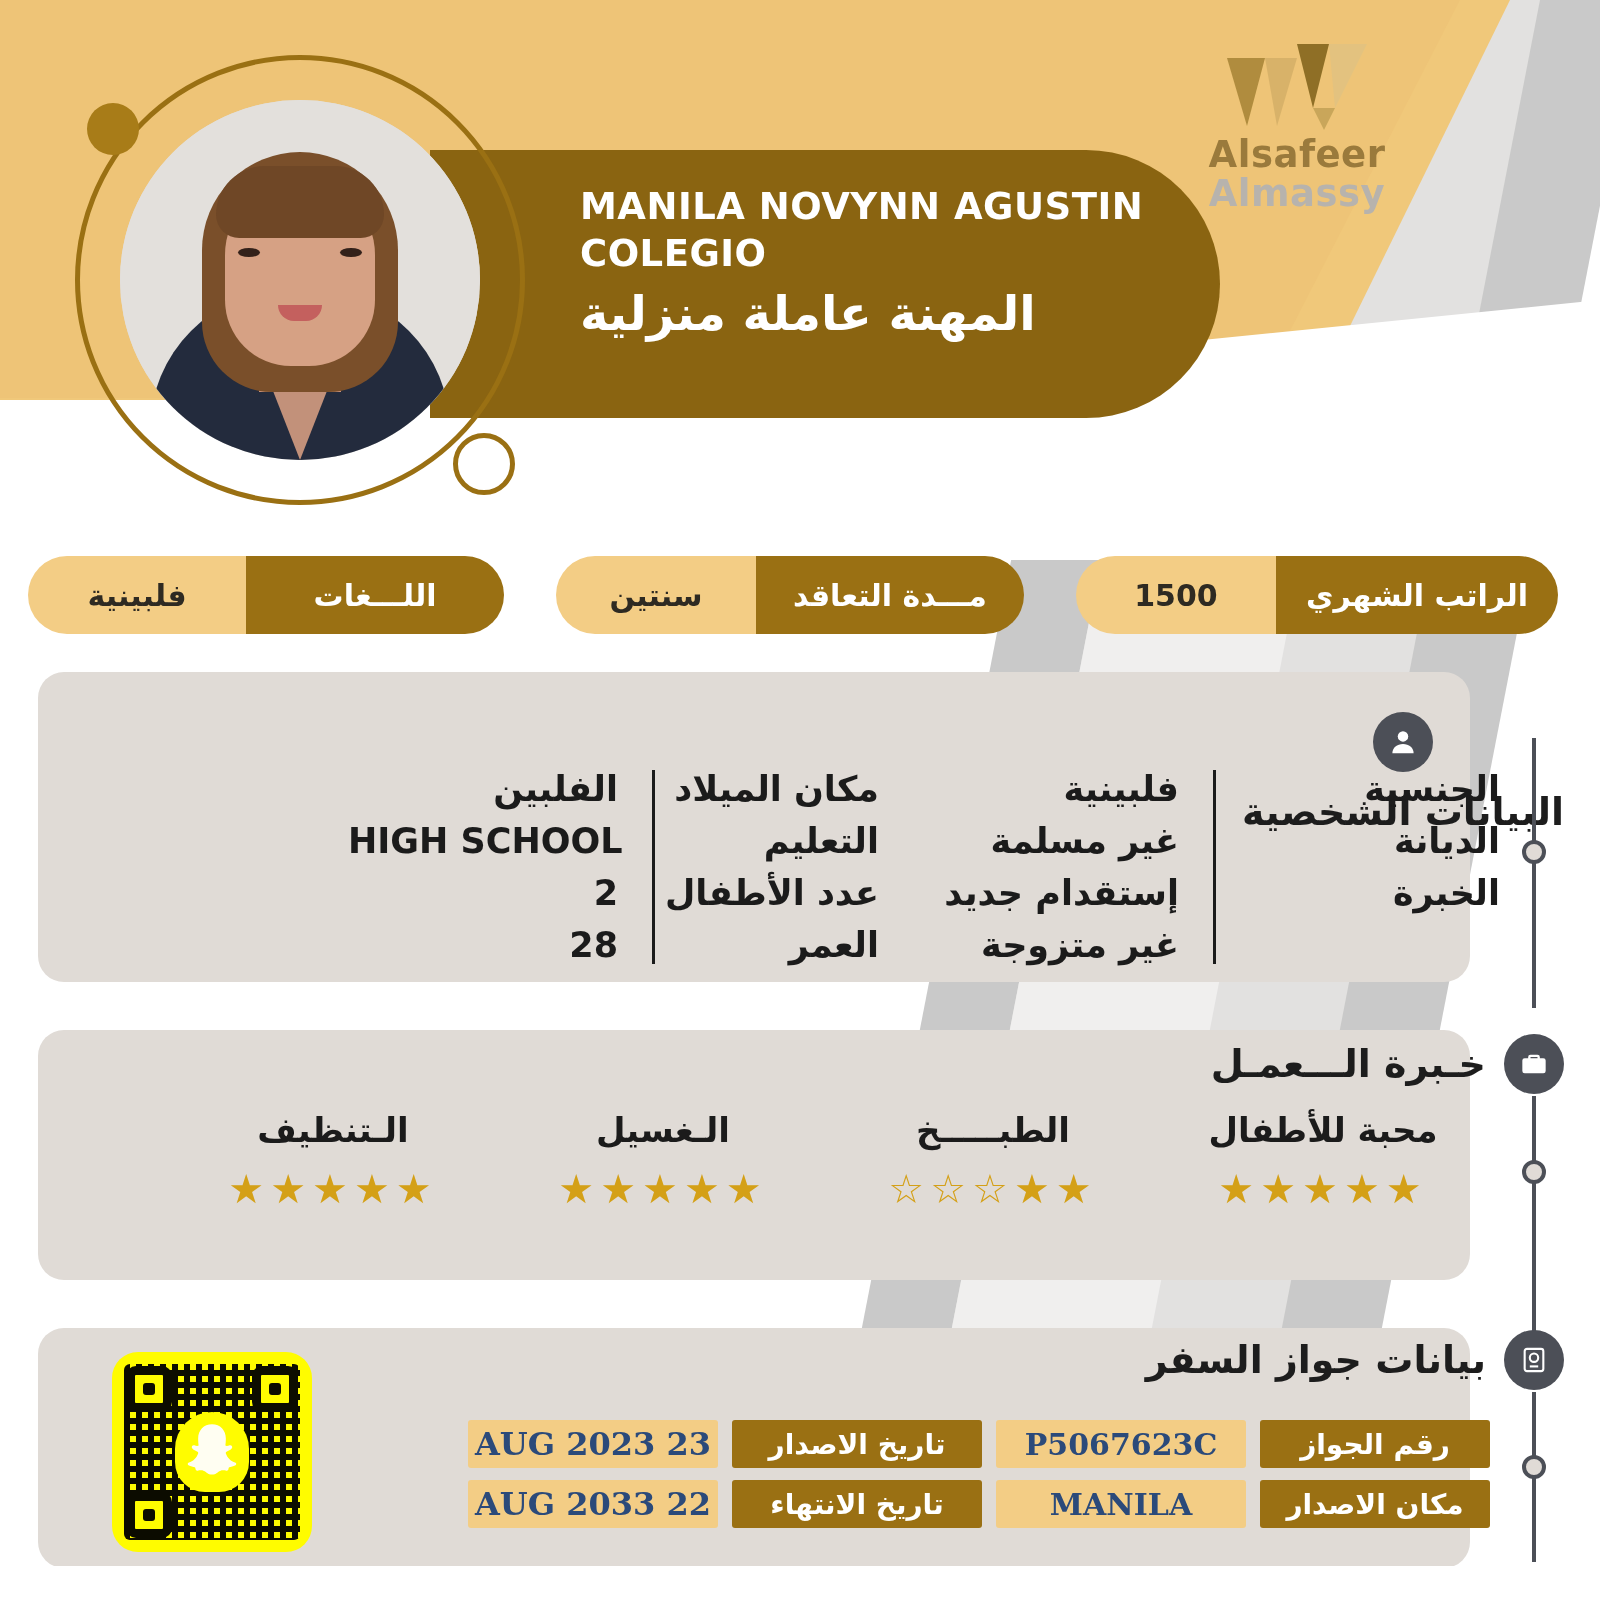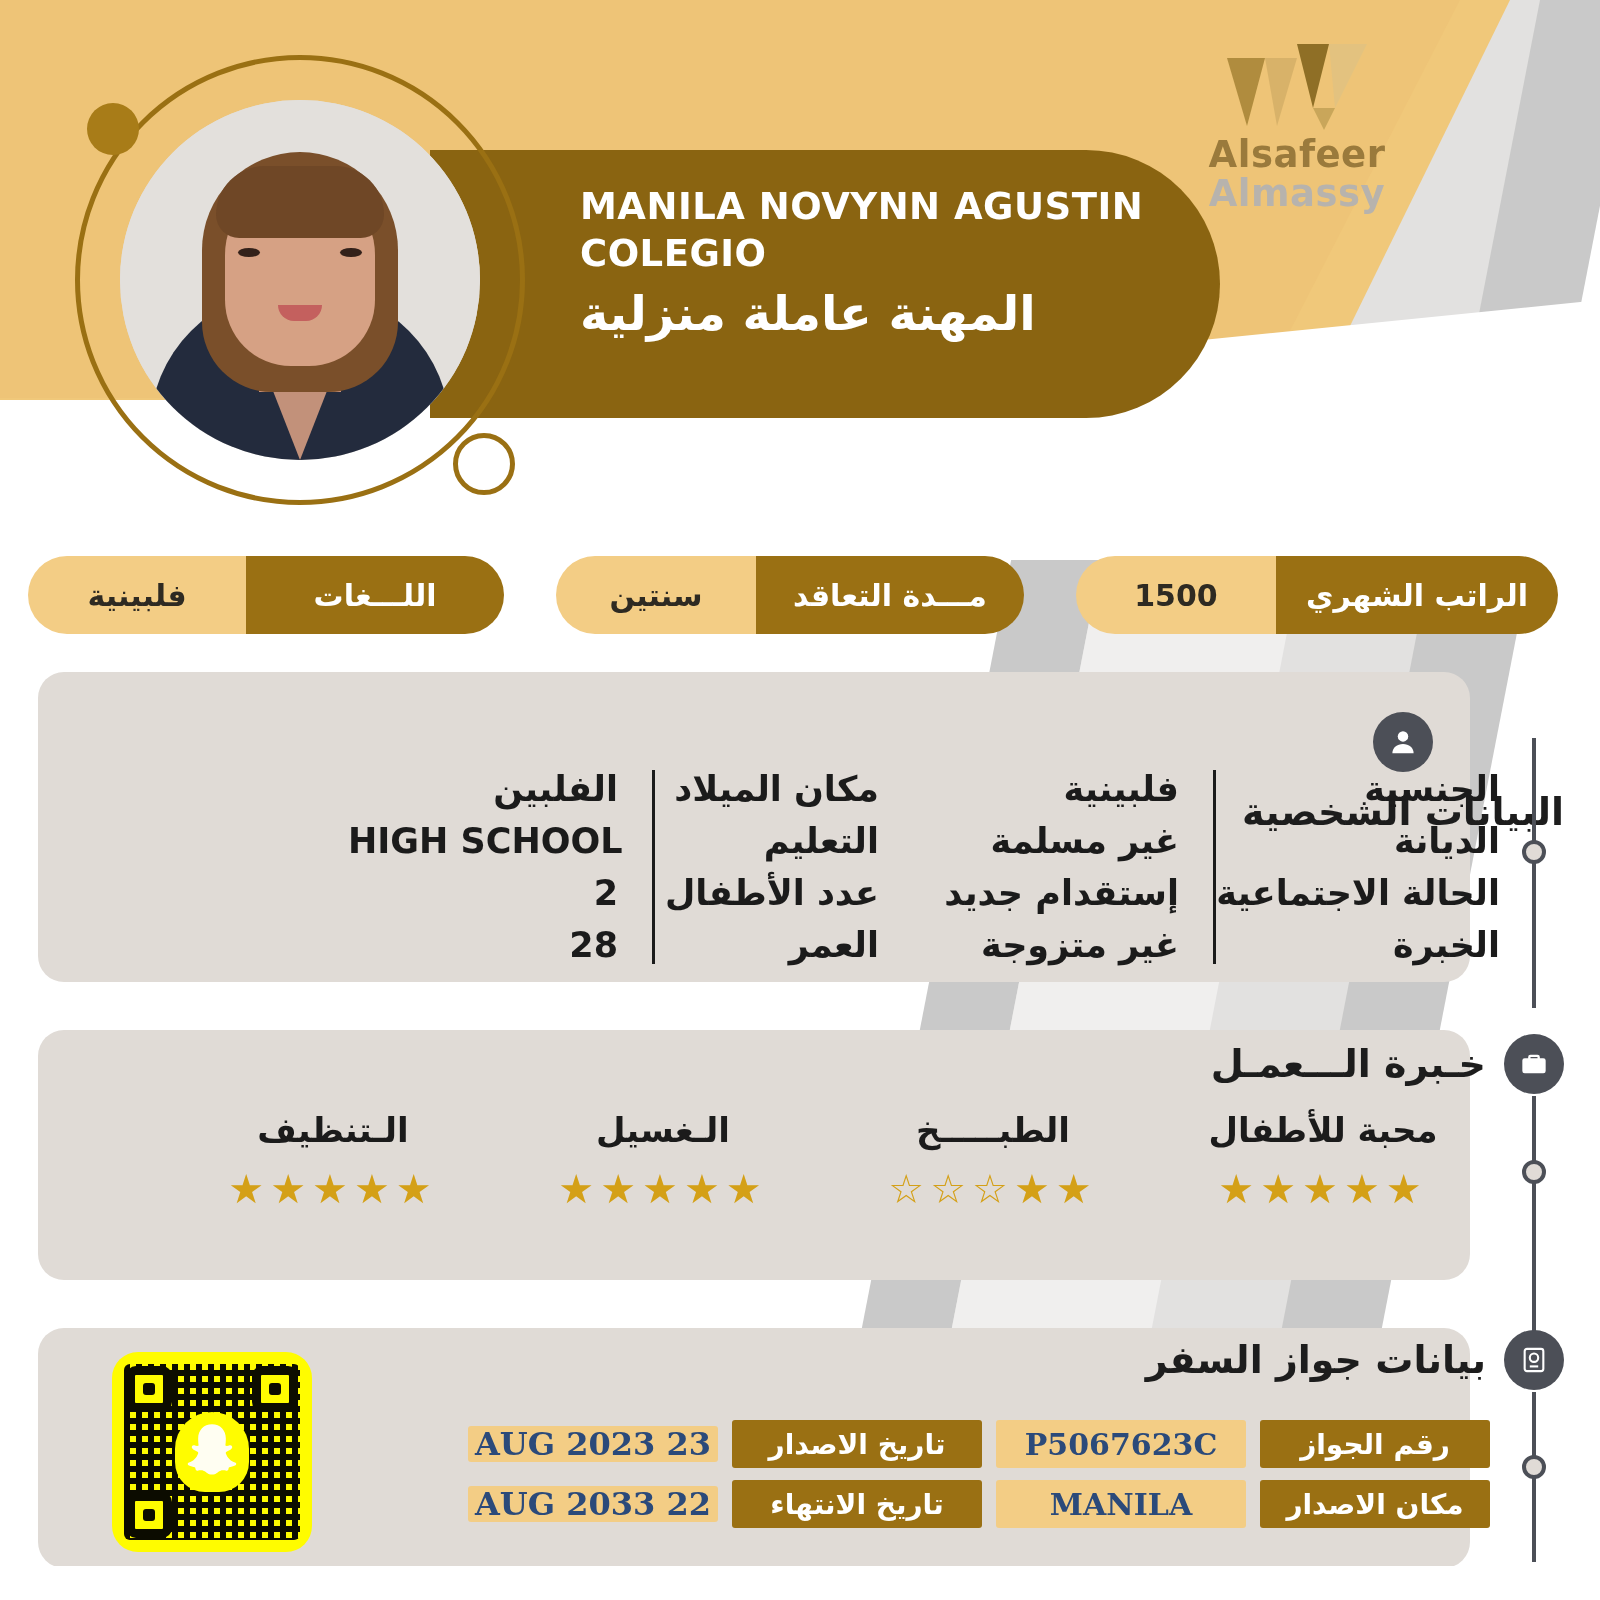--- a/index.html
+++ b/index.html
@@ -470,7 +470,6 @@
       <div class="pd-keys g1-keys">
         <div>الجنسية</div>
         <div>الديانة</div>
-        <div>الحالة الاجتماعية</div>
         <div>الخبرة</div>
       </div>
       <div class="pd-sep"></div>

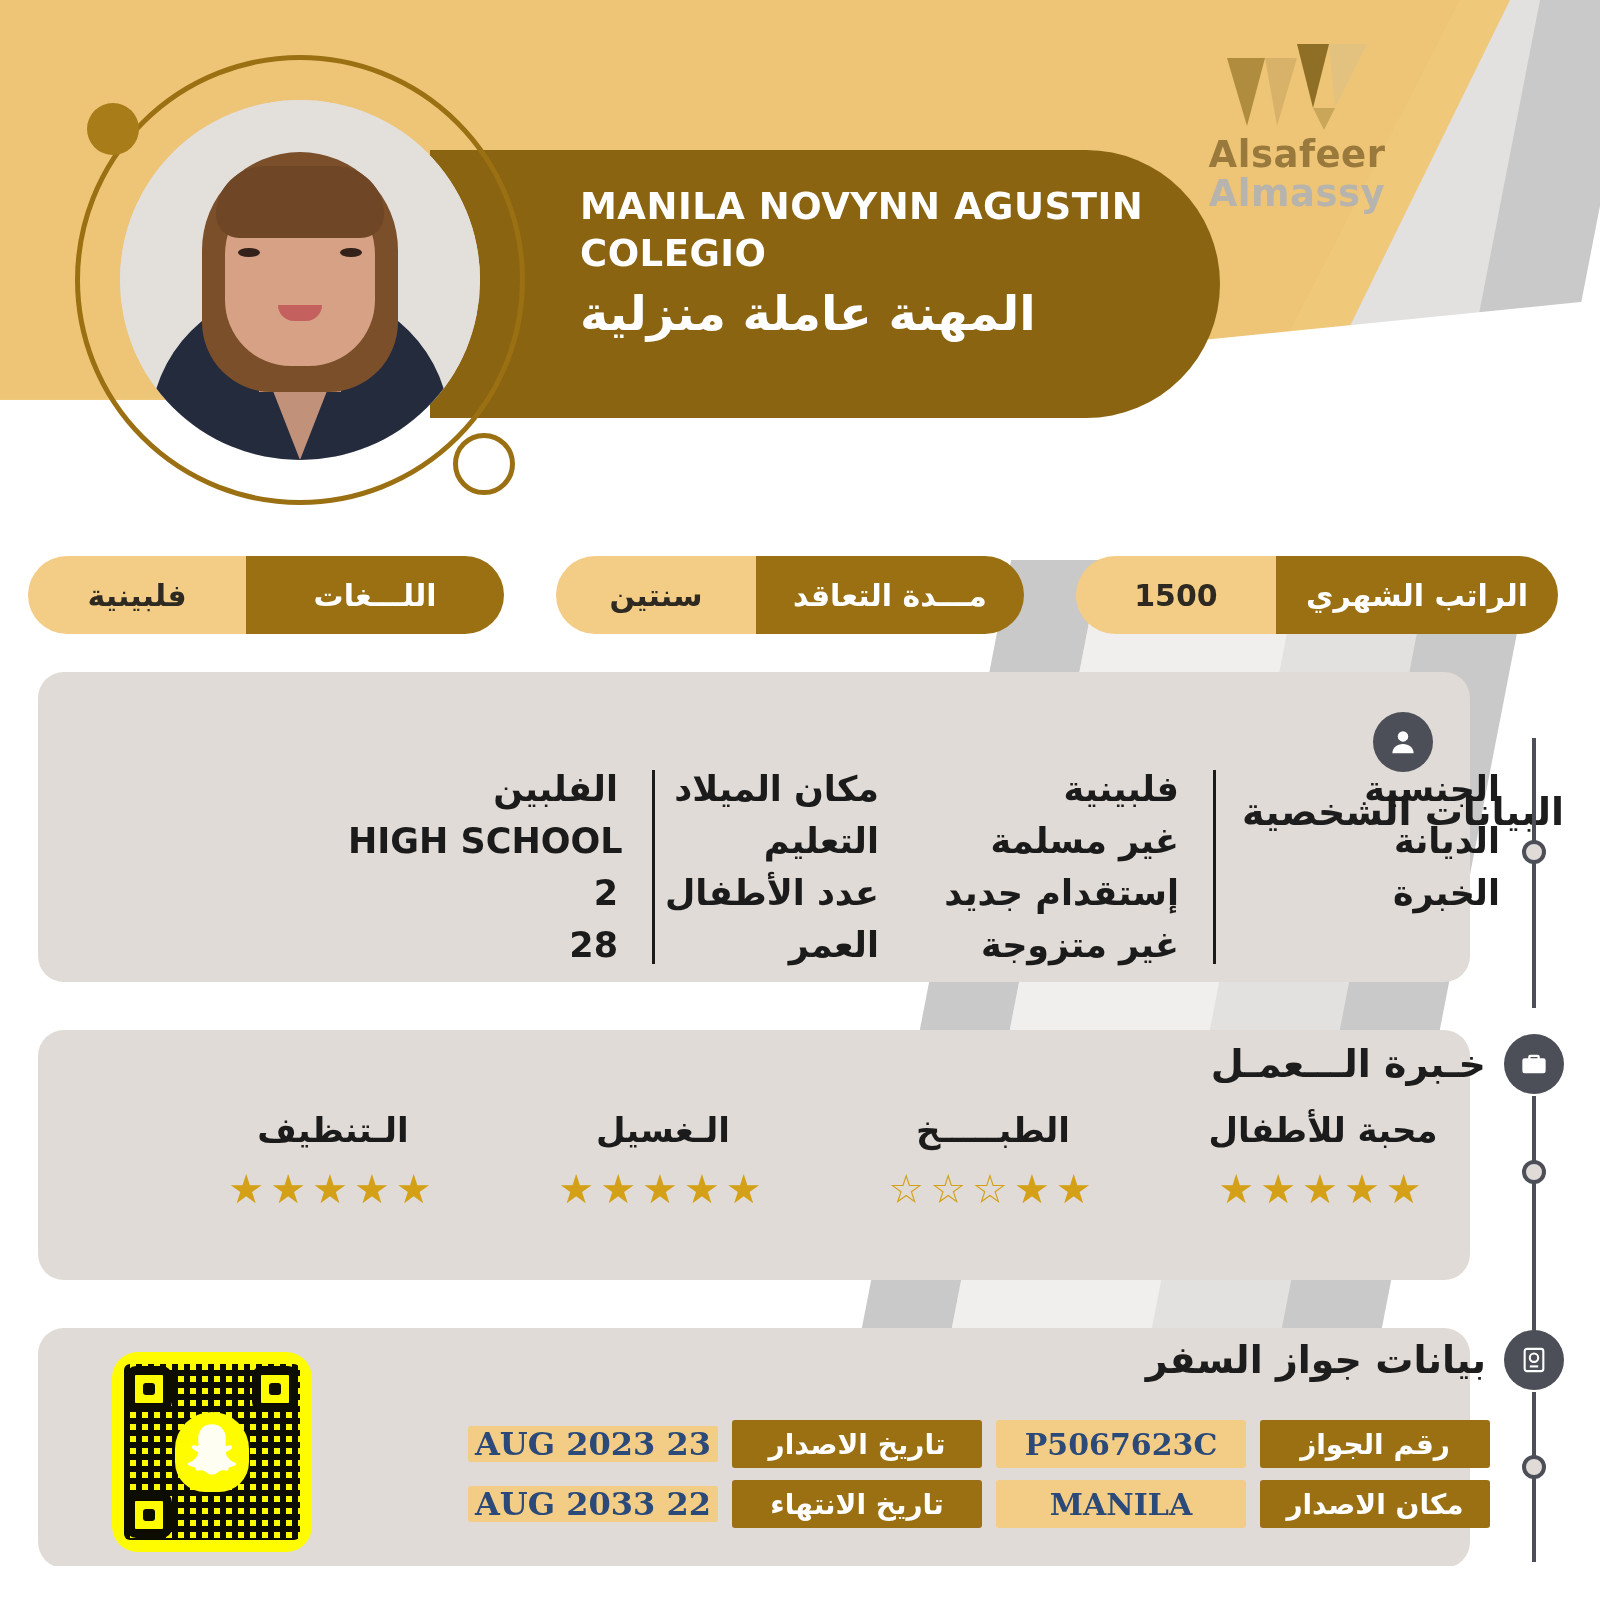--- a/index.html
+++ b/index.html
@@ -338,7 +338,7 @@
   .pp-val2 {
     background: #f3cd85; color: #2b4a7a;
     font-weight: 700; font-size: 32px;
-    width: 250px; height: 36px;
+    width: 250px; height: 48px;
     display: flex; align-items: center; justify-content: center;
     border-radius: 3px;
     font-family: "DejaVu Serif", "Liberation Serif", serif;

